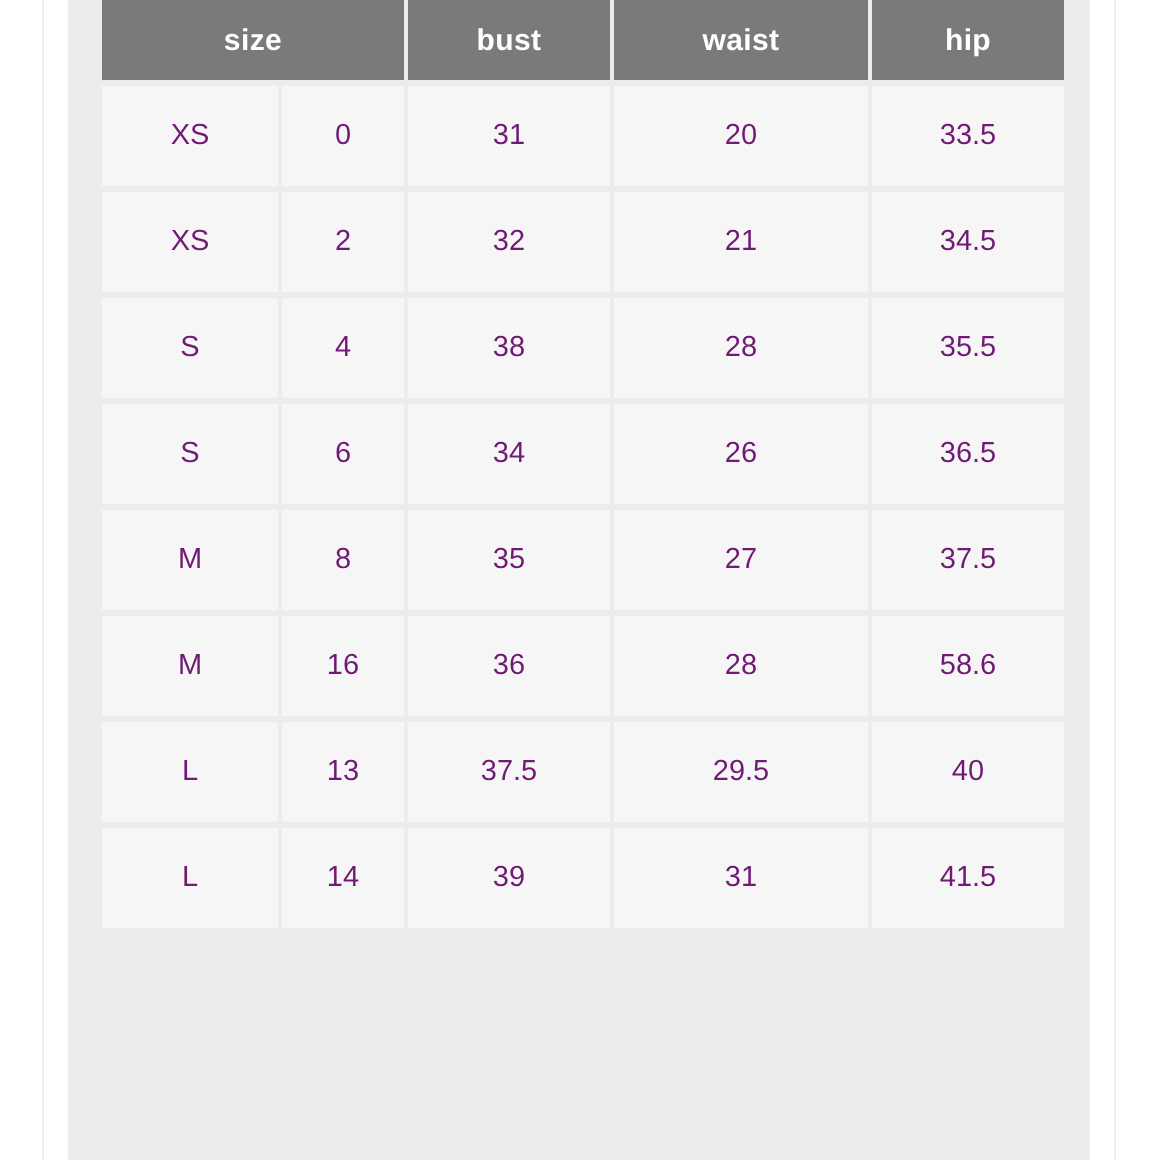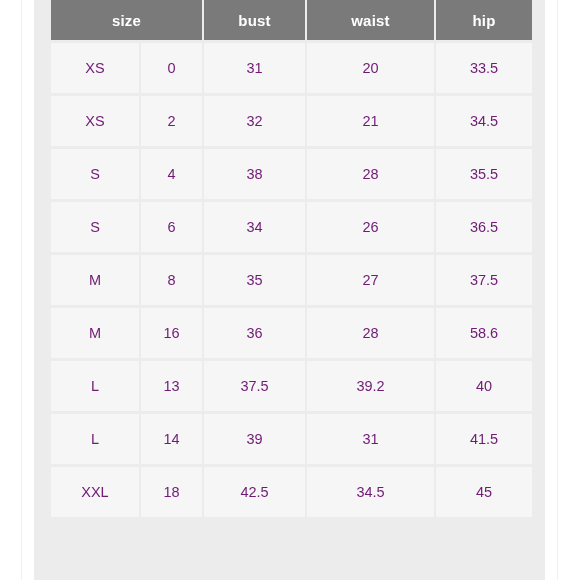--- a/index.html
+++ b/index.html
@@ -165,7 +165,7 @@
           <td>L</td>
           <td>13</td>
           <td>37.5</td>
-          <td>39.2</td>
+          <td>29.5</td>
           <td>40</td>
         </tr>
         <tr>

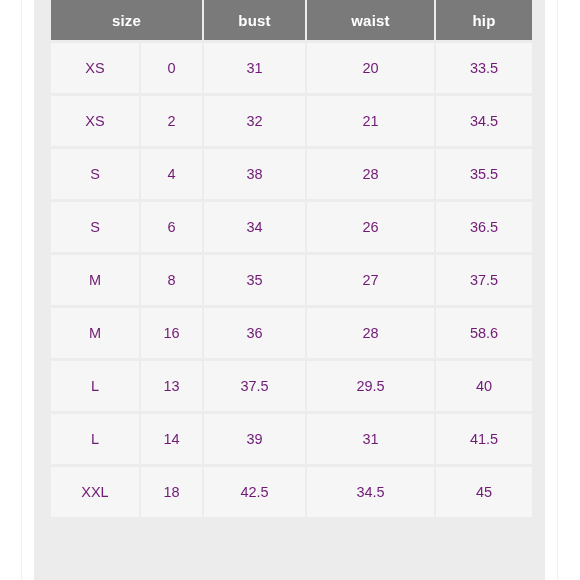--- a/index.html
+++ b/index.html
@@ -175,13 +175,6 @@
           <td>31</td>
           <td>41.5</td>
         </tr>
-        <tr>
-          <td>XXL</td>
-          <td>18</td>
-          <td>42.5</td>
-          <td>34.5</td>
-          <td>45</td>
-        </tr>
       </tbody>
     </table>
   </div>

